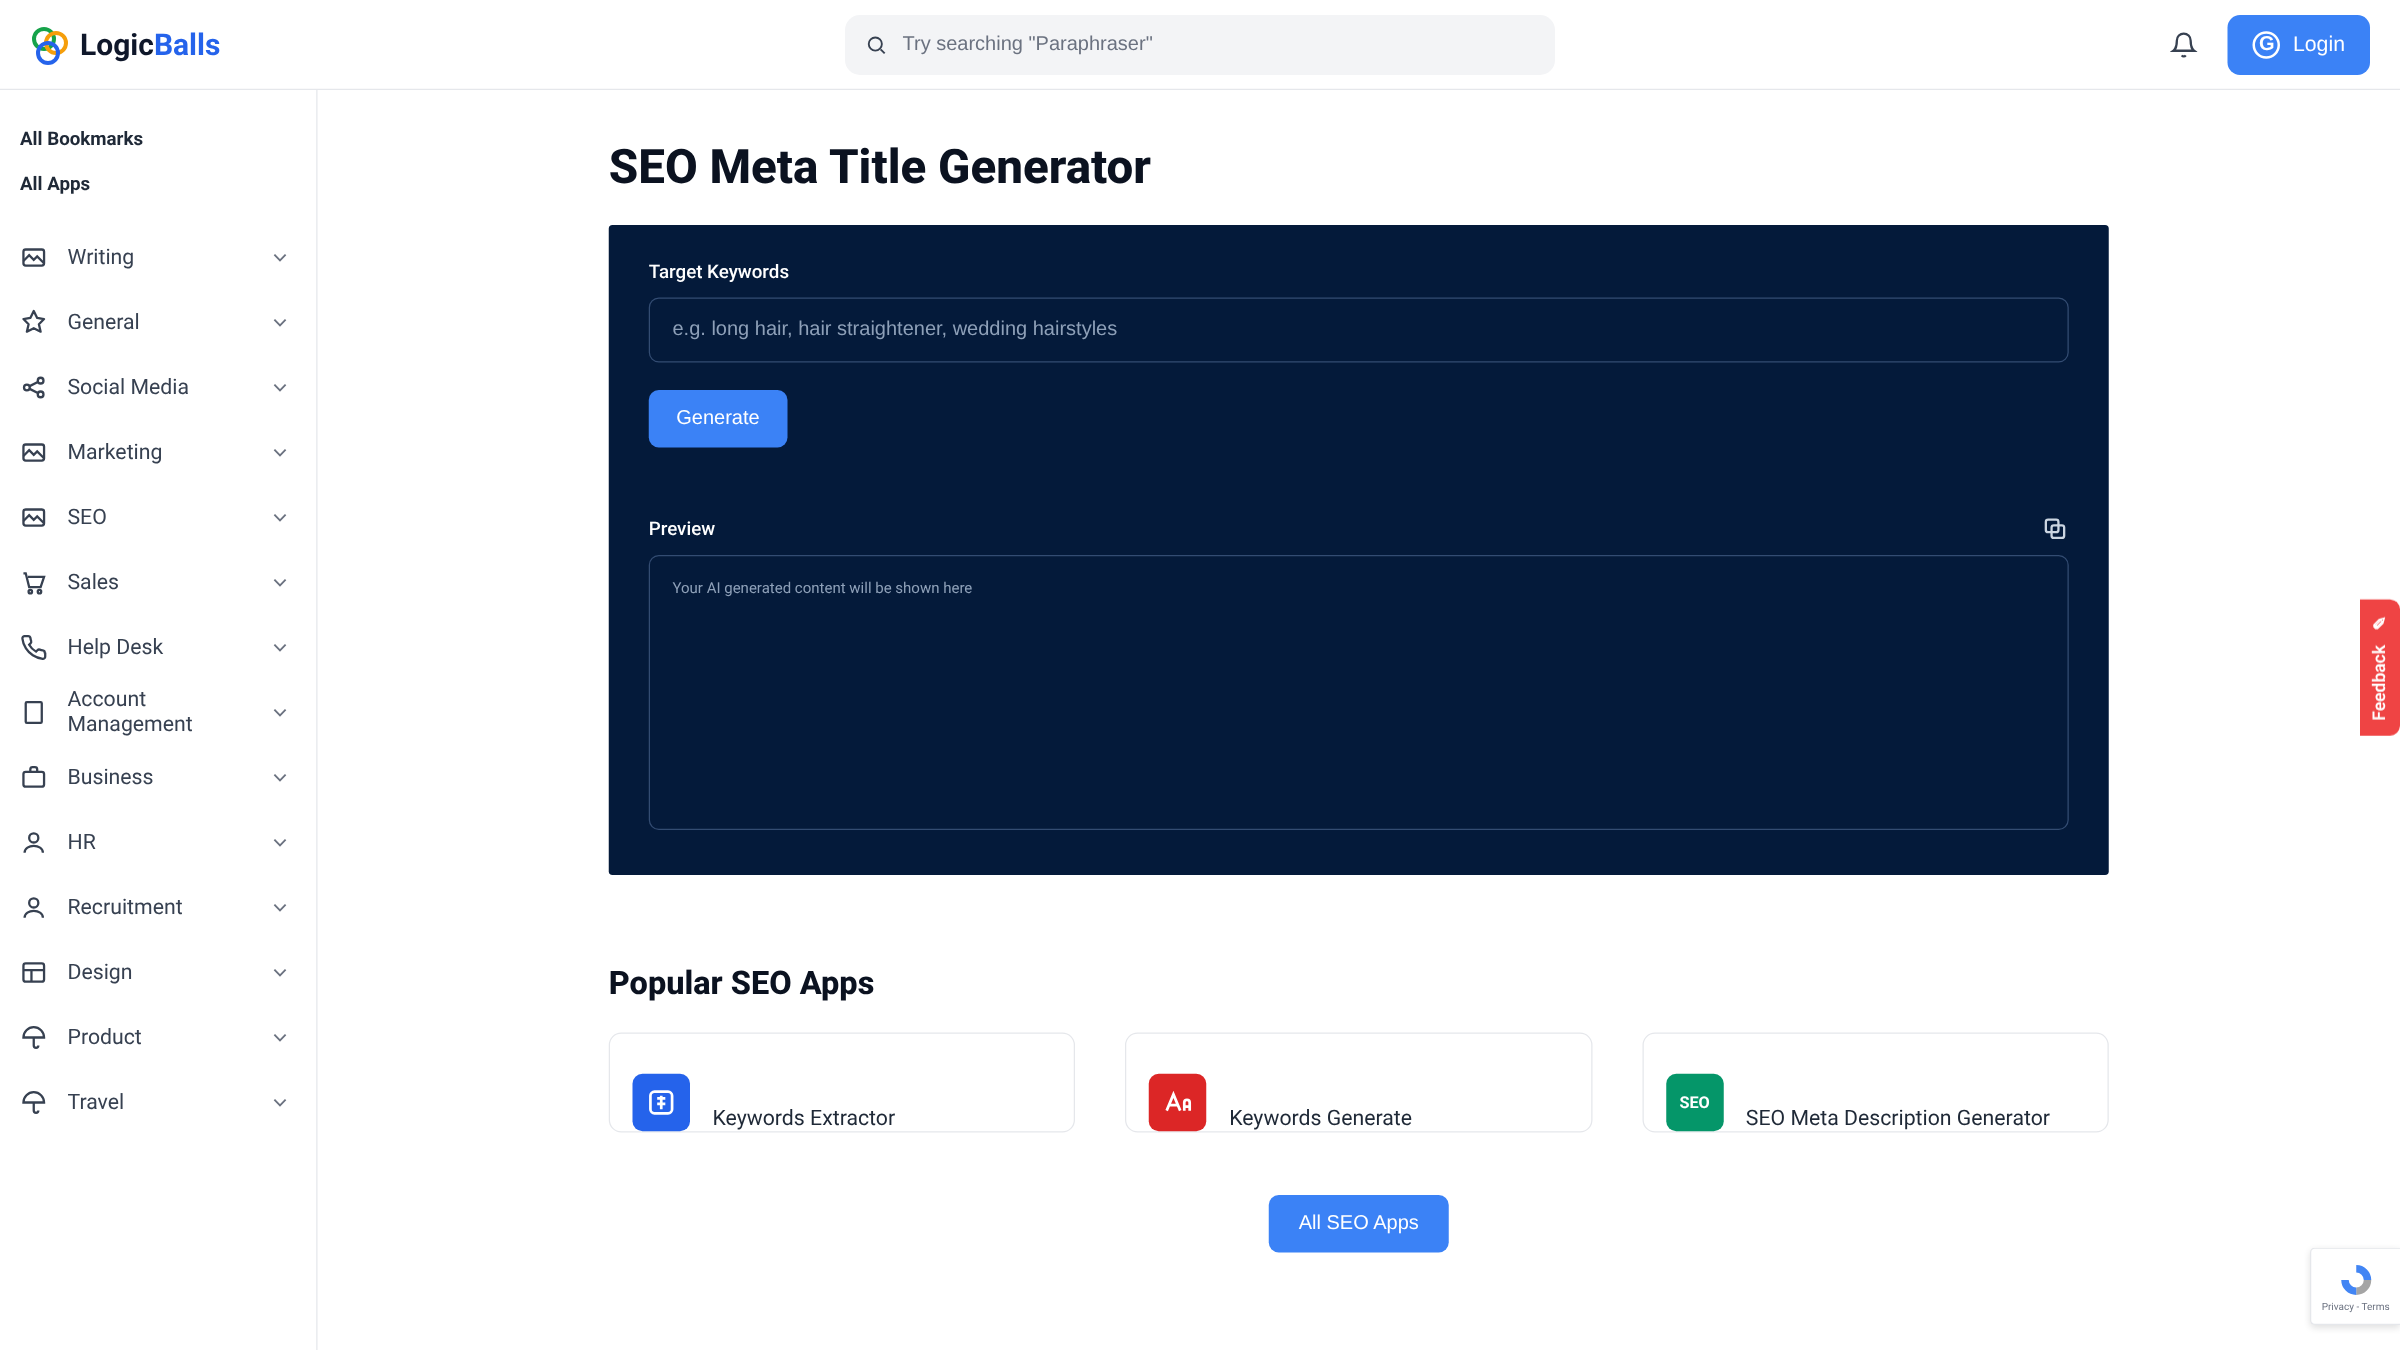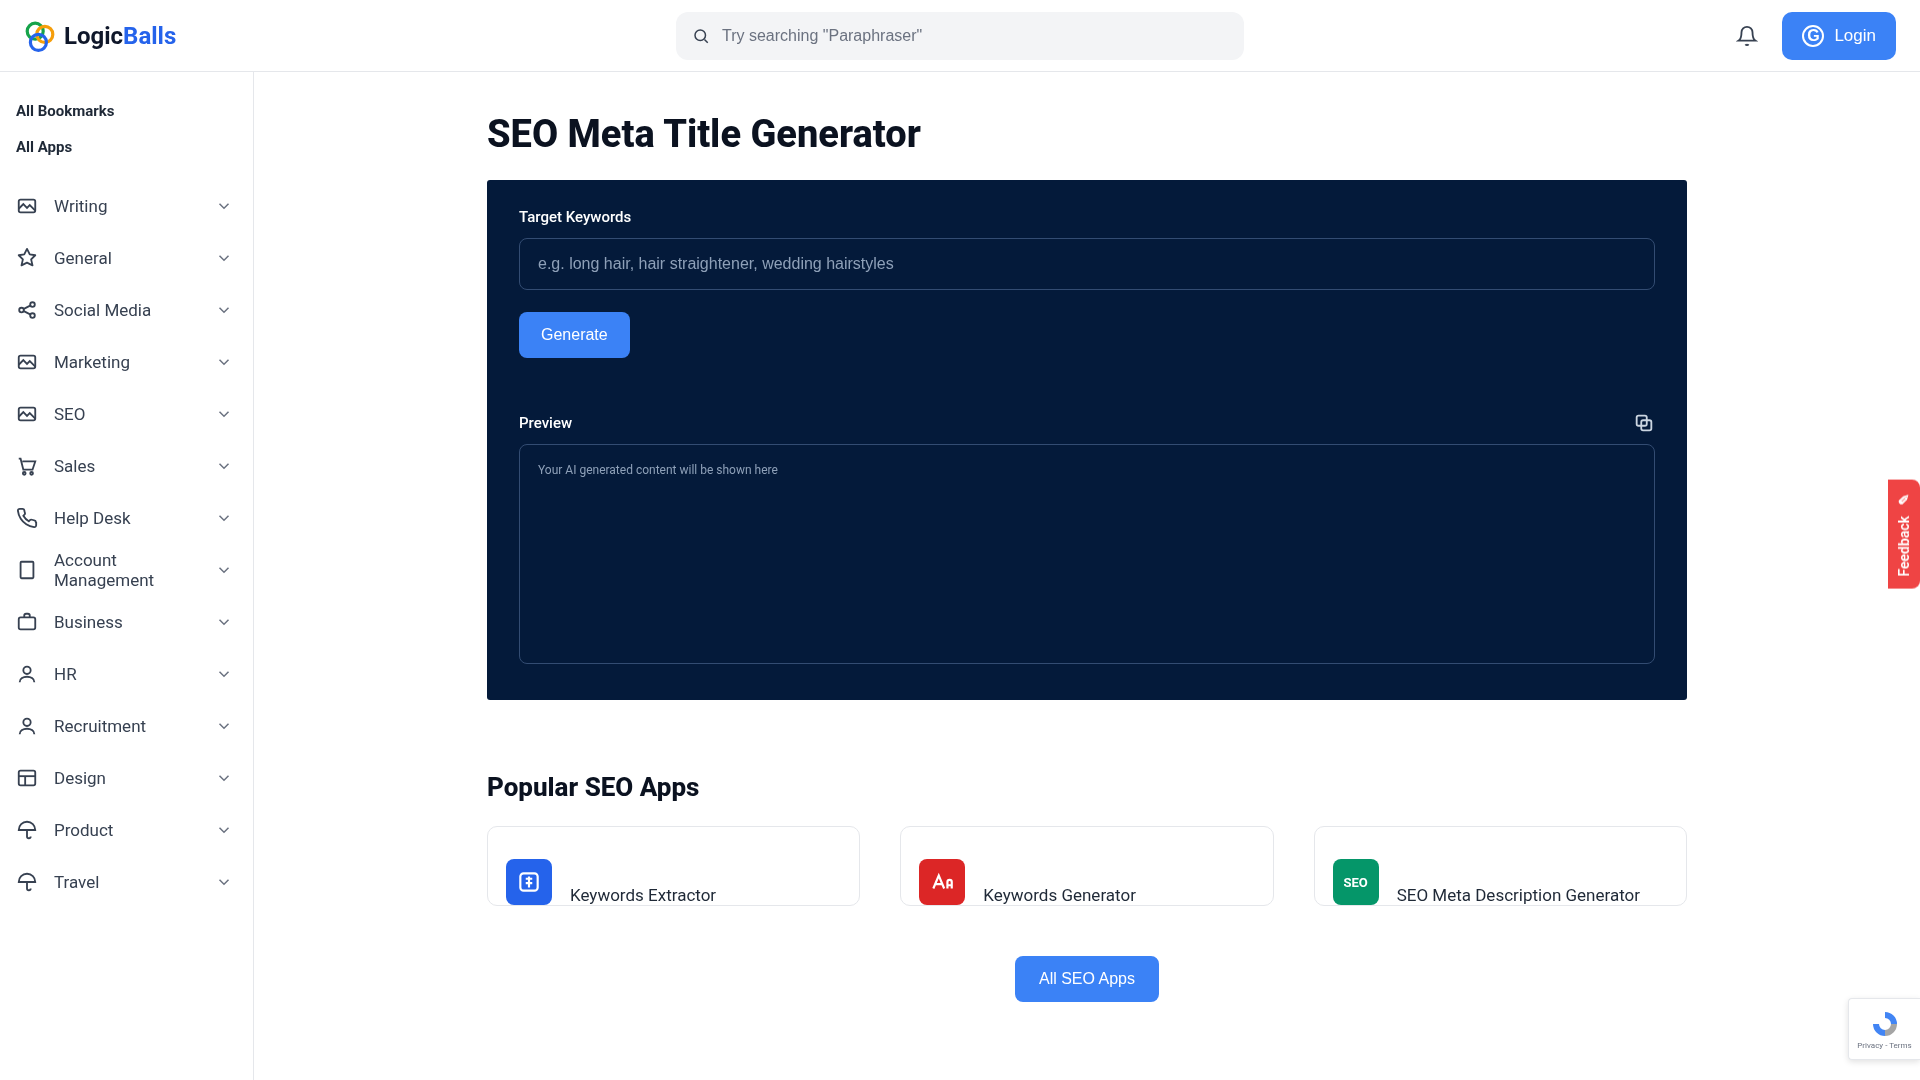--- a/index.html
+++ b/index.html
@@ -574,7 +574,7 @@
                 </svg>
               </span>
             </div>
-            <div class="card-title">Keywords Generator</div>
+            <div class="card-title">Keywords Generate</div>
           </div>
           <div class="card">
             <div class="card-icon green">

